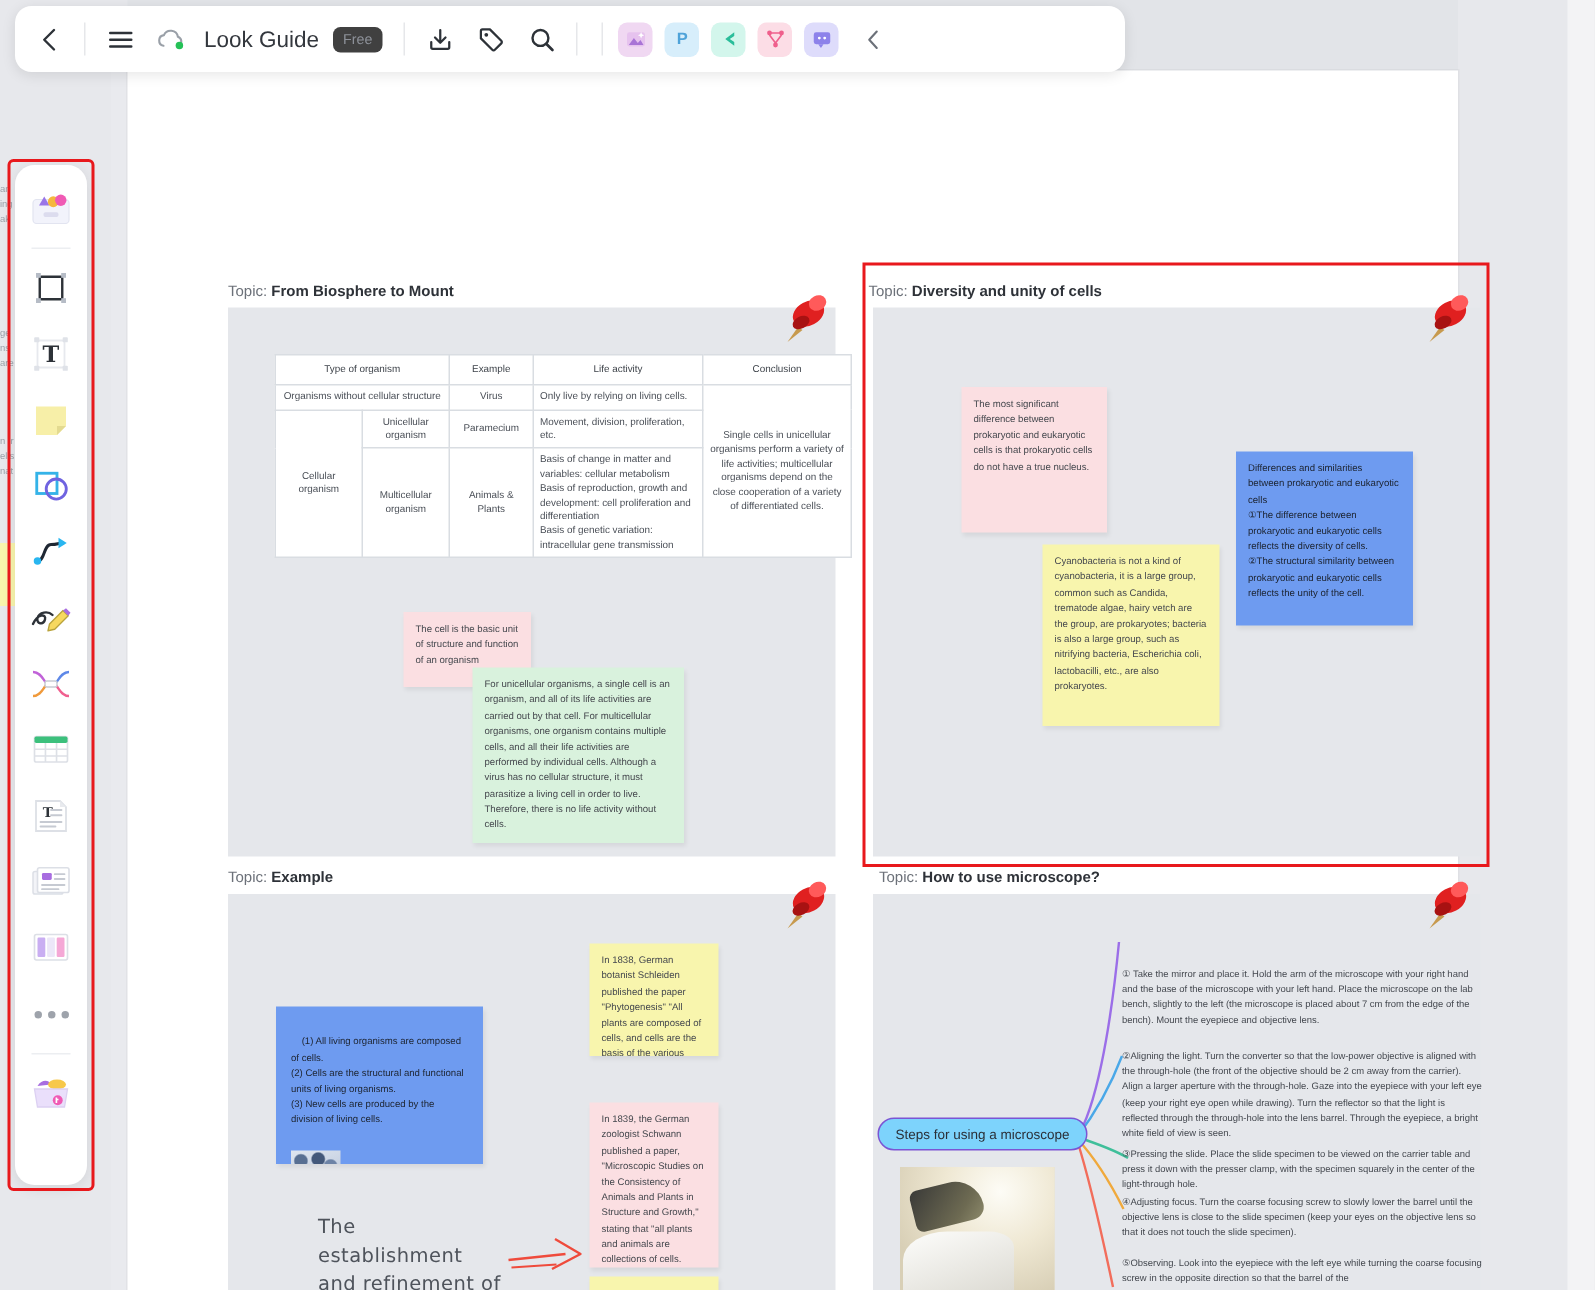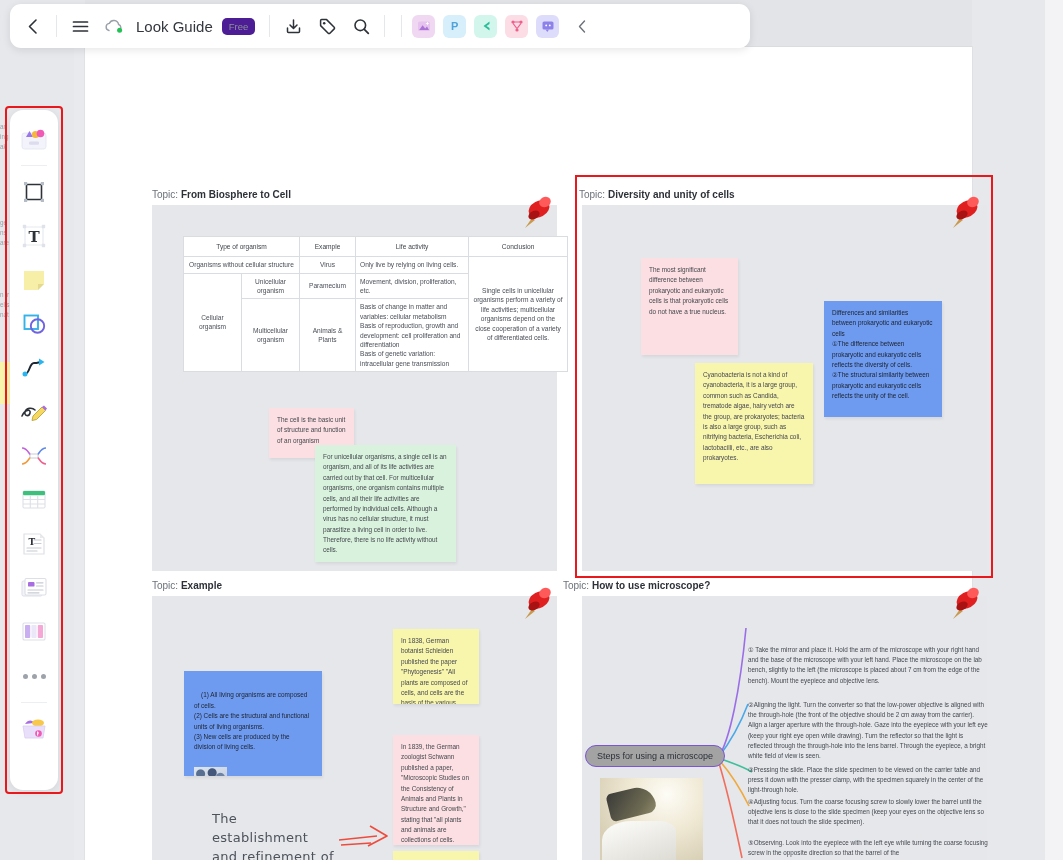--- a/index.html
+++ b/index.html
@@ -177,7 +177,7 @@
     font-size: 15px; color: #33373d; margin-left: 5px; white-space: nowrap;
   }
   .tb-badge {
-    margin-left: 9px; background: #4c1d95; color: #8d9199;
+    margin-left: 9px; background: #404040; color: #8d9199;
     font-size: 9.5px; padding: 3px 7px; border-radius: 5px;
   }
   .ai-wrap {

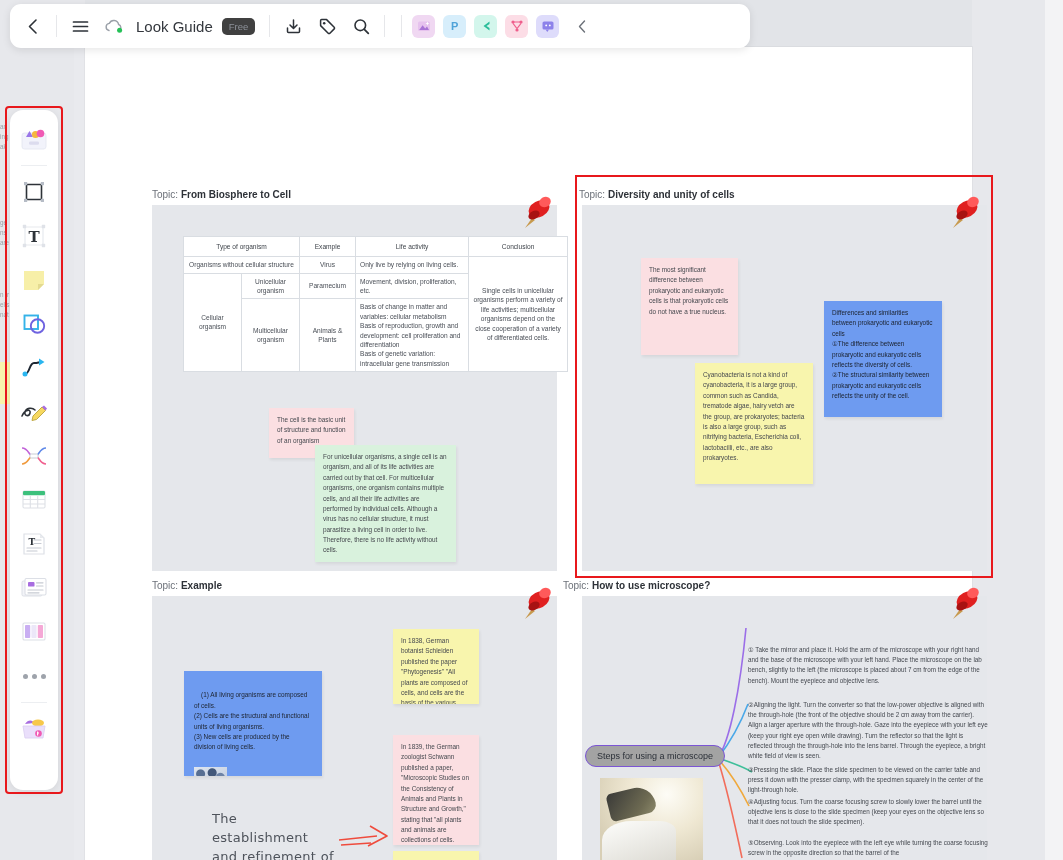--- a/index.html
+++ b/index.html
@@ -258,7 +258,7 @@
 
   <div class="topic-label" style="left:152px; top:189px;">
     <span class="lab">Topic:</span>
-    <span class="val">From Biosphere to Cell</span>
+    <span class="val">From Biosphere to Mount</span>
   </div>
   <div class="card" style="left:152px; top:205px; width:405px; height:366px;"></div>
   <svg class="pin" style="left:520px; top:192px;" viewBox="0 0 34 38">

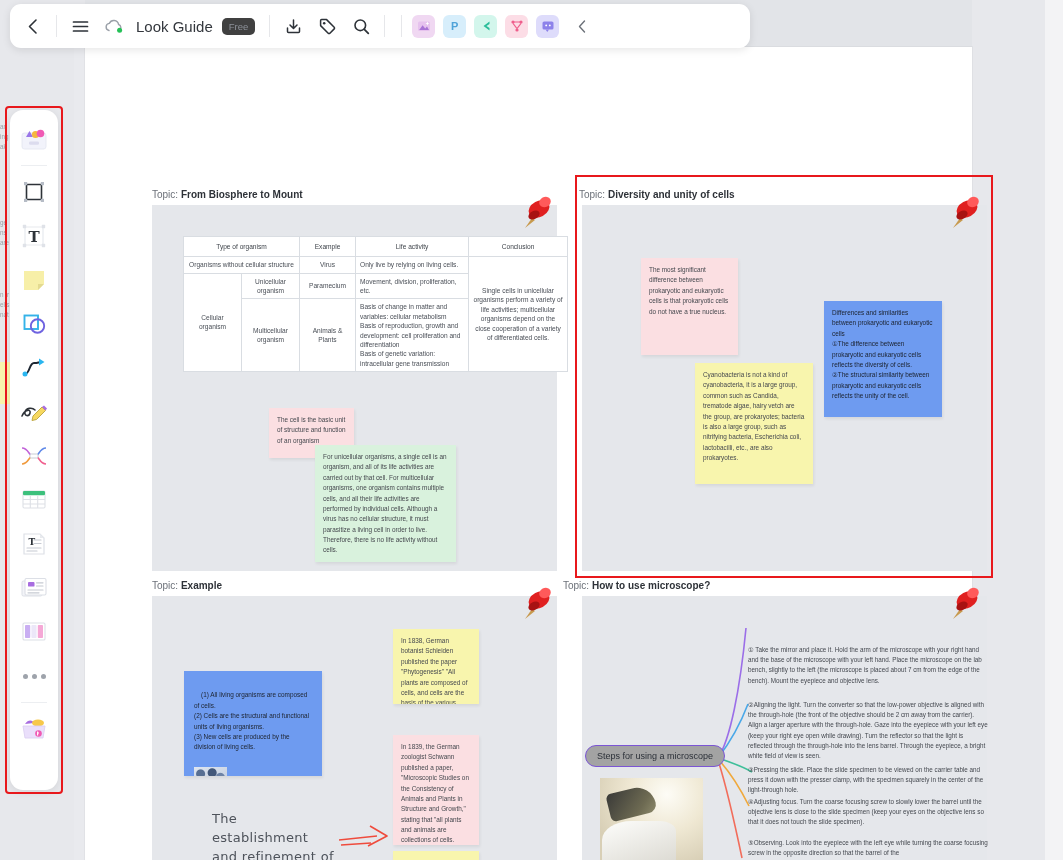--- a/index.html
+++ b/index.html
@@ -358,7 +358,7 @@
     <path d="M4 21 L34 19" stroke="#ef4b3c" stroke-width="1.4" fill="none"></path>
   </svg>
 
-  <div class="topic-label" style="left:563px; top:580px;">
+  <div class="topic-label" style="left:586px; top:580px;">
     <span class="lab">Topic:</span>
     <span class="val">How to use microscope?</span>
   </div>

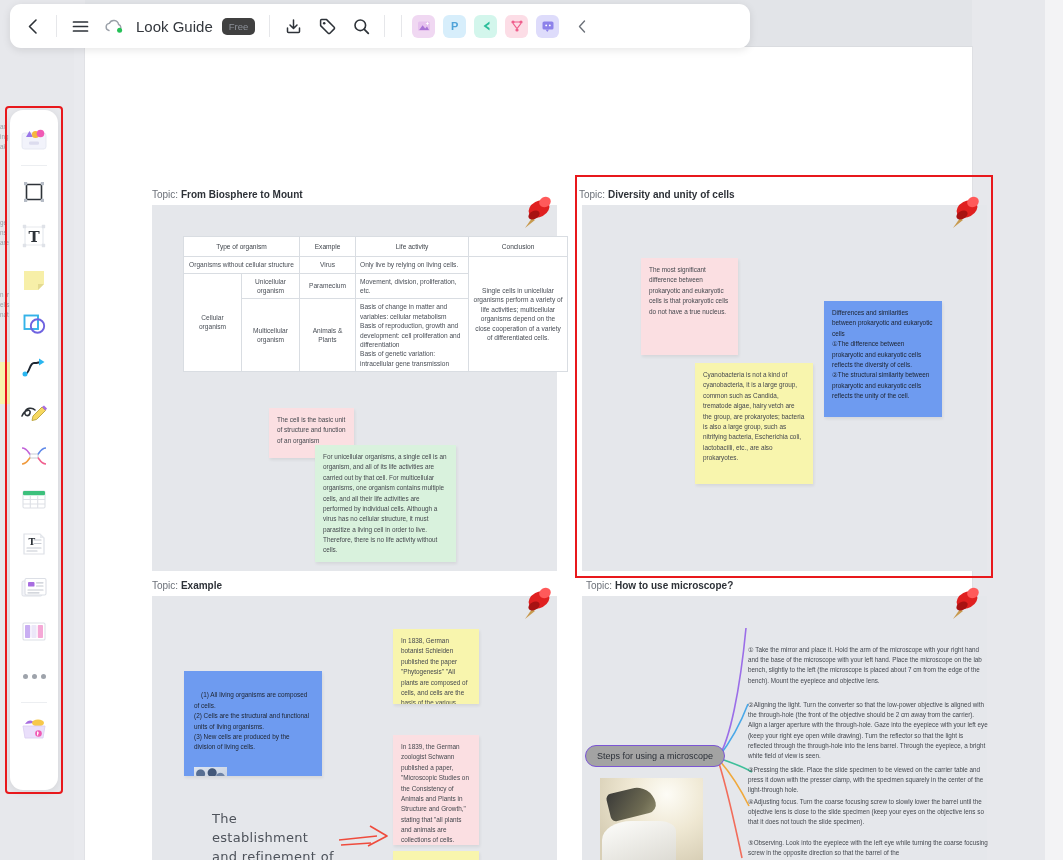--- a/index.html
+++ b/index.html
@@ -124,7 +124,7 @@
   
   .mm-node {
     position: absolute;
-    background: #a3a3a3;
+    background: #7dd3fc;
     border: 1.6px solid #7b55d4;
     border-radius: 16px;
     font-size: 9px; color: #2b3038;

